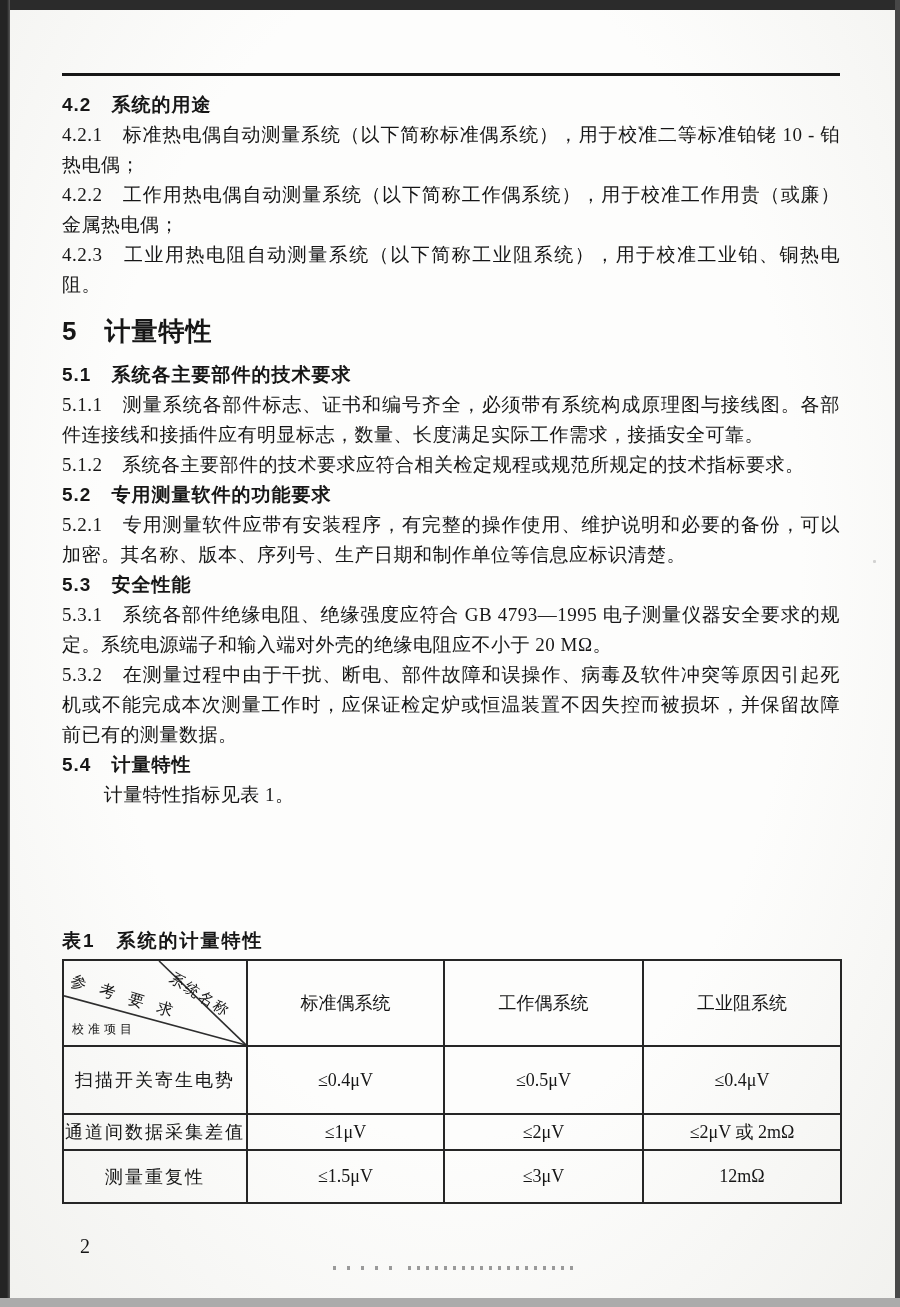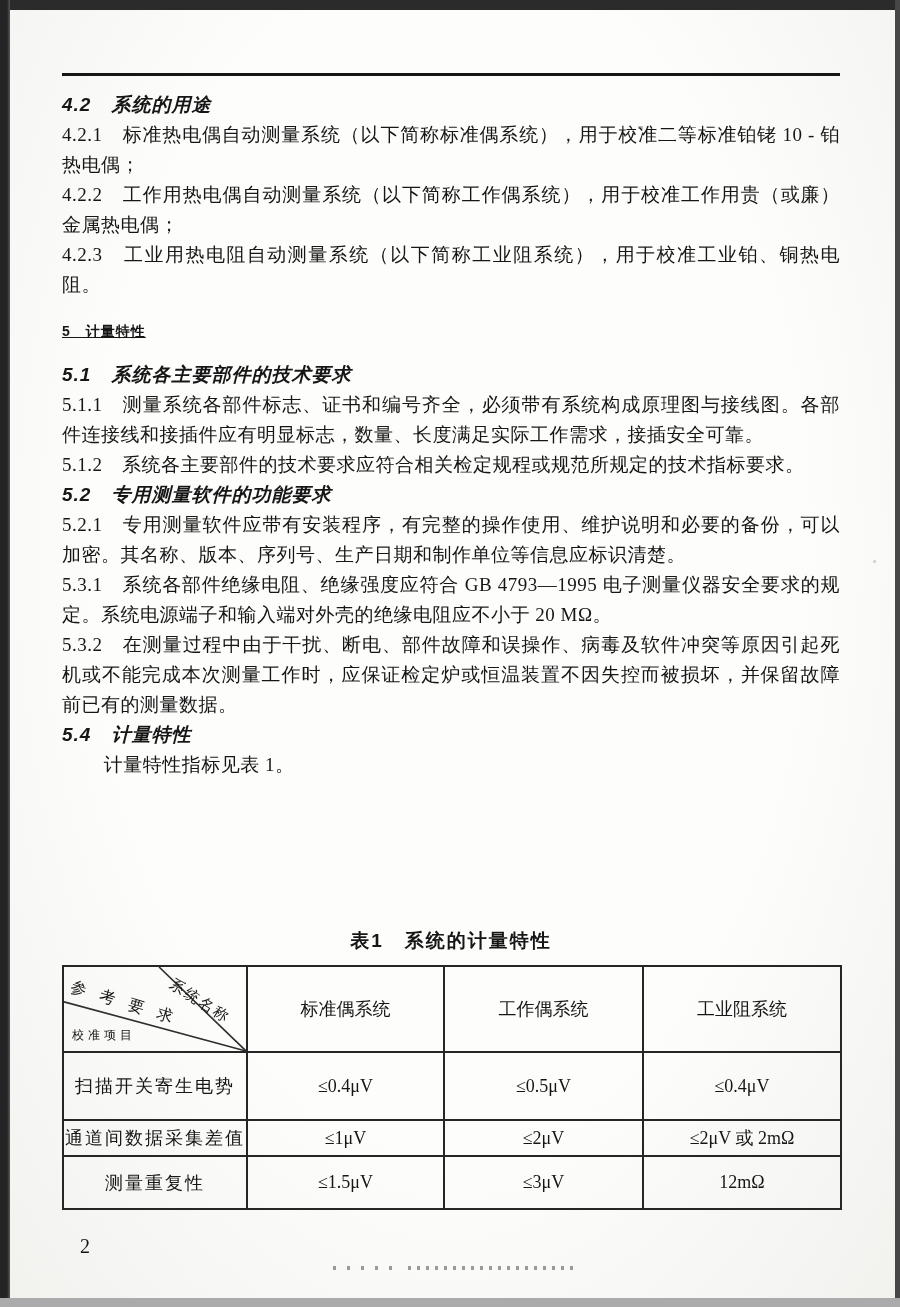--- a/index.html
+++ b/index.html
@@ -42,7 +42,7 @@
   }
   .content p.h2 {
     font-family:"Liberation Sans","DejaVu Sans",sans-serif;
-    font-weight:bold; letter-spacing:1px;font-style:italic;
+    font-weight:bold; letter-spacing:1px;
   }
   .content p.indent { text-indent:2.2em; }
 

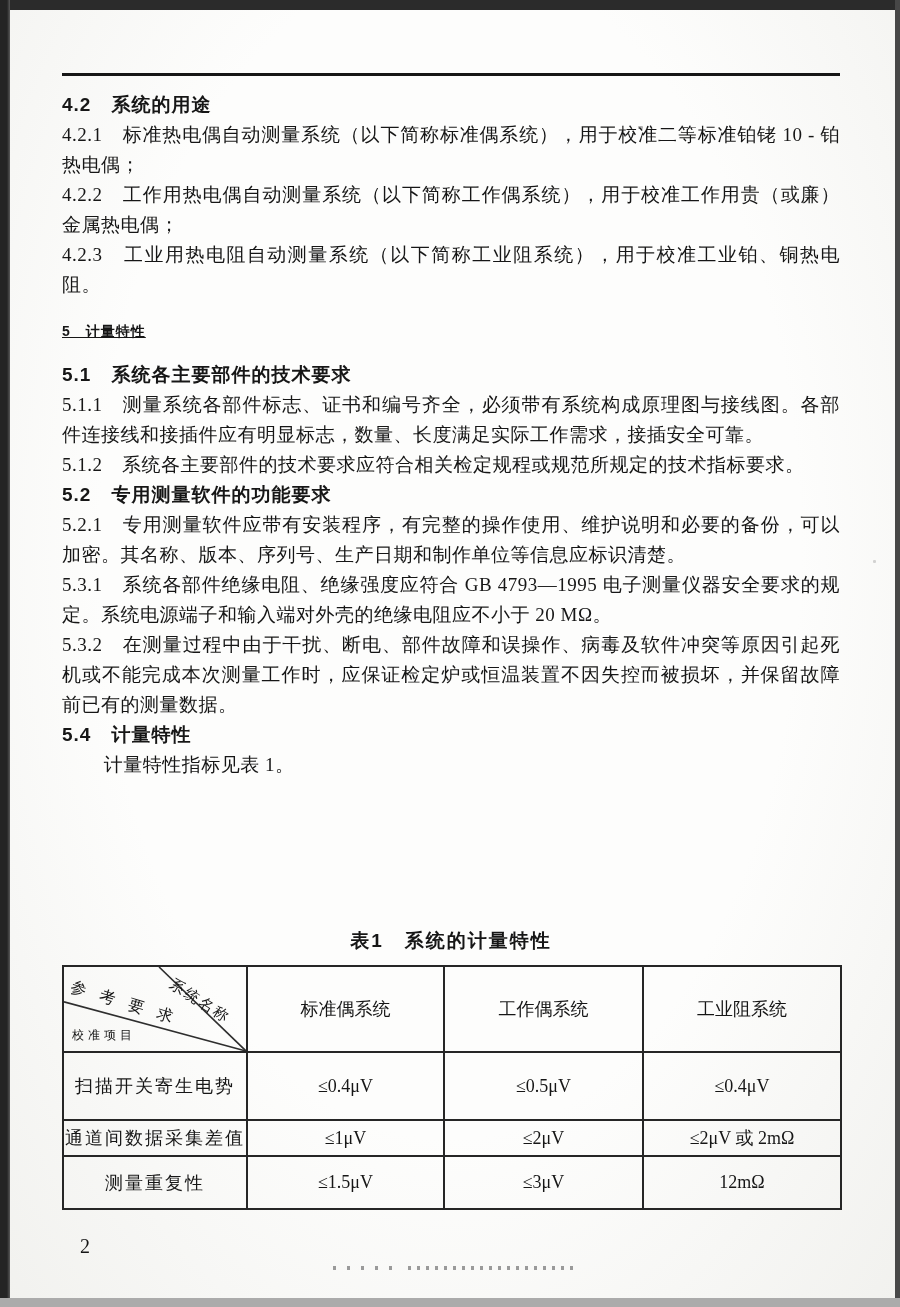--- a/index.html
+++ b/index.html
@@ -36,9 +36,8 @@
   .content p { margin:0; }
   .content p.h1 {
     font-family:"Liberation Sans","DejaVu Sans",sans-serif;
-    font-weight:bold; font-size:14px; letter-spacing:1px;
+    font-weight:bold; font-size:26px; letter-spacing:1px;
     margin:16px 0 14px 0;
-    text-decoration:underline;
   }
   .content p.h2 {
     font-family:"Liberation Sans","DejaVu Sans",sans-serif;

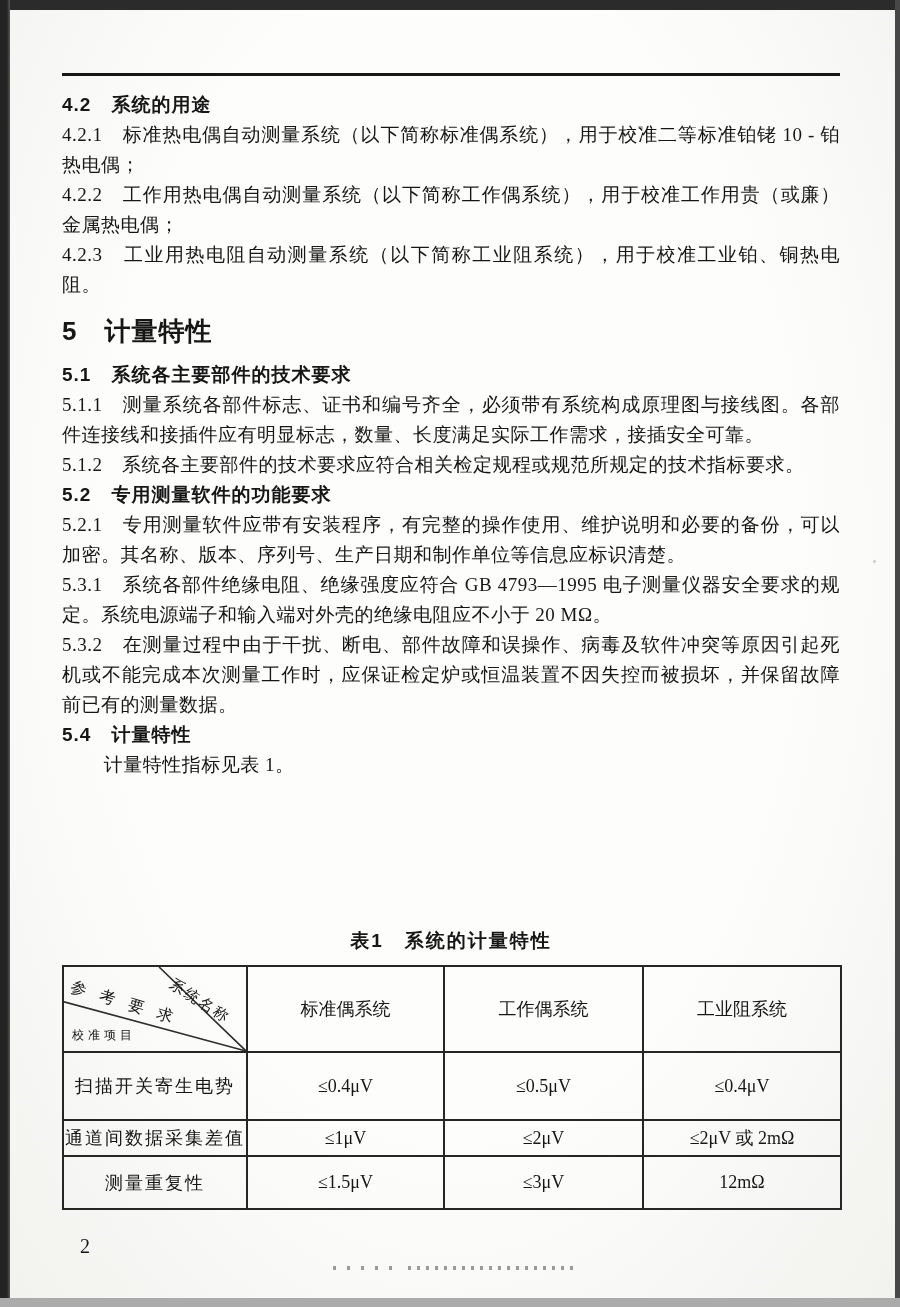--- a/index.html
+++ b/index.html
@@ -110,6 +110,7 @@
     <p class="p">5.1.2　系统各主要部件的技术要求应符合相关检定规程或规范所规定的技术指标要求。</p>
     <p class="h2">5.2　专用测量软件的功能要求</p>
     <p class="p">5.2.1　专用测量软件应带有安装程序，有完整的操作使用、维护说明和必要的备份，可以加密。其名称、版本、序列号、生产日期和制作单位等信息应标识清楚。</p>
+    <p class="h2">5.3　安全性能</p>
     <p class="p">5.3.1　系统各部件绝缘电阻、绝缘强度应符合 GB 4793—1995 电子测量仪器安全要求的规定。系统电源端子和输入端对外壳的绝缘电阻应不小于 20 MΩ。</p>
     <p class="p">5.3.2　在测量过程中由于干扰、断电、部件故障和误操作、病毒及软件冲突等原因引起死机或不能完成本次测量工作时，应保证检定炉或恒温装置不因失控而被损坏，并保留故障前已有的测量数据。</p>
     <p class="h2">5.4　计量特性</p>

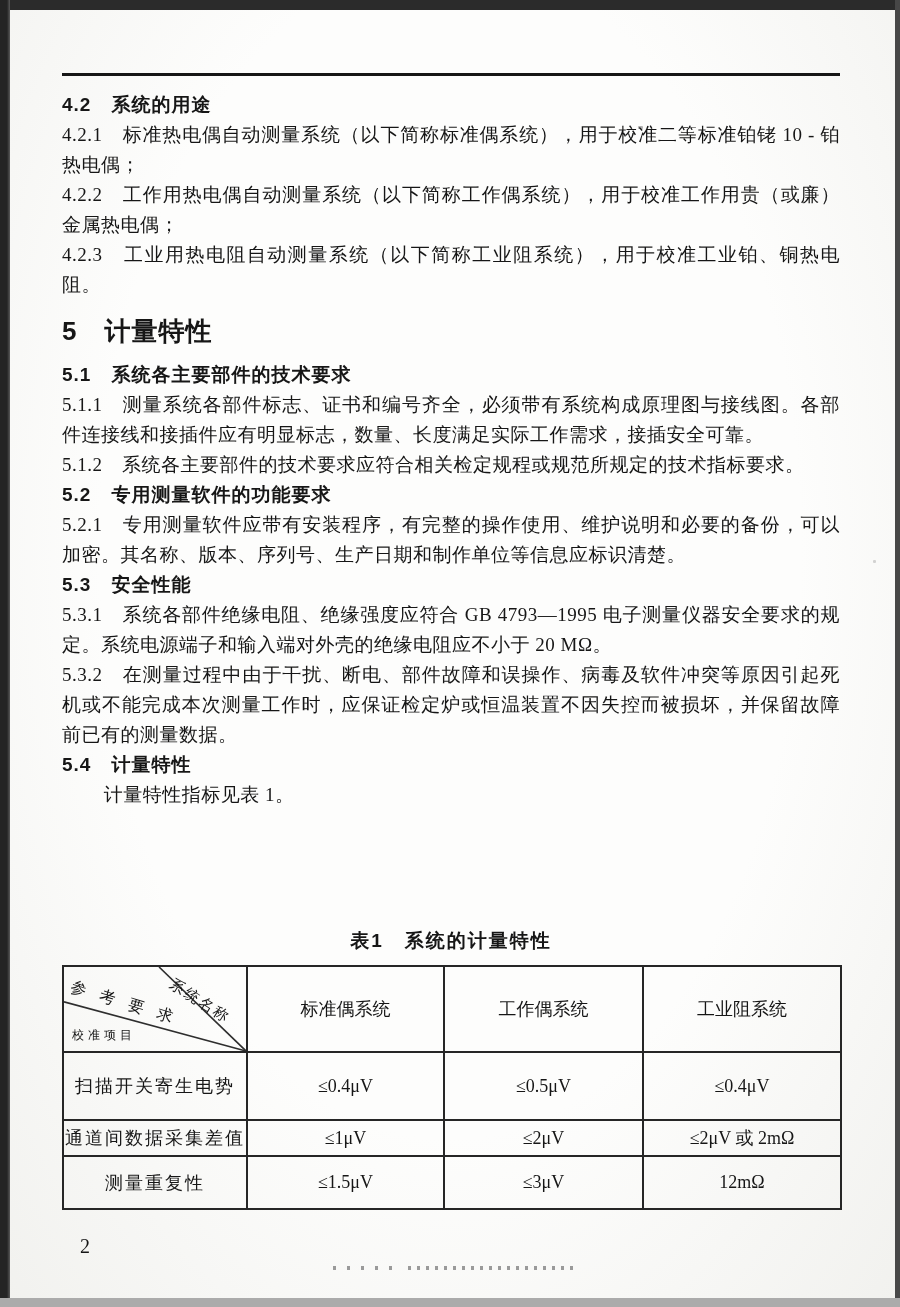--- a/index.html
+++ b/index.html
@@ -47,10 +47,10 @@
 
   .table-block { position:absolute; top:926px; left:62px; width:778px; }
   .table-title {
-    text-align:center;
+    text-align:left;
     font-family:"Liberation Sans","DejaVu Sans",sans-serif;
     font-weight:bold; font-size:19px; line-height:30px; letter-spacing:2px;
-    margin-bottom:9px;
+    margin-bottom:3px;
   }
   table.spec { border-collapse:collapse; width:778px; table-layout:fixed; }
   table.spec td {

